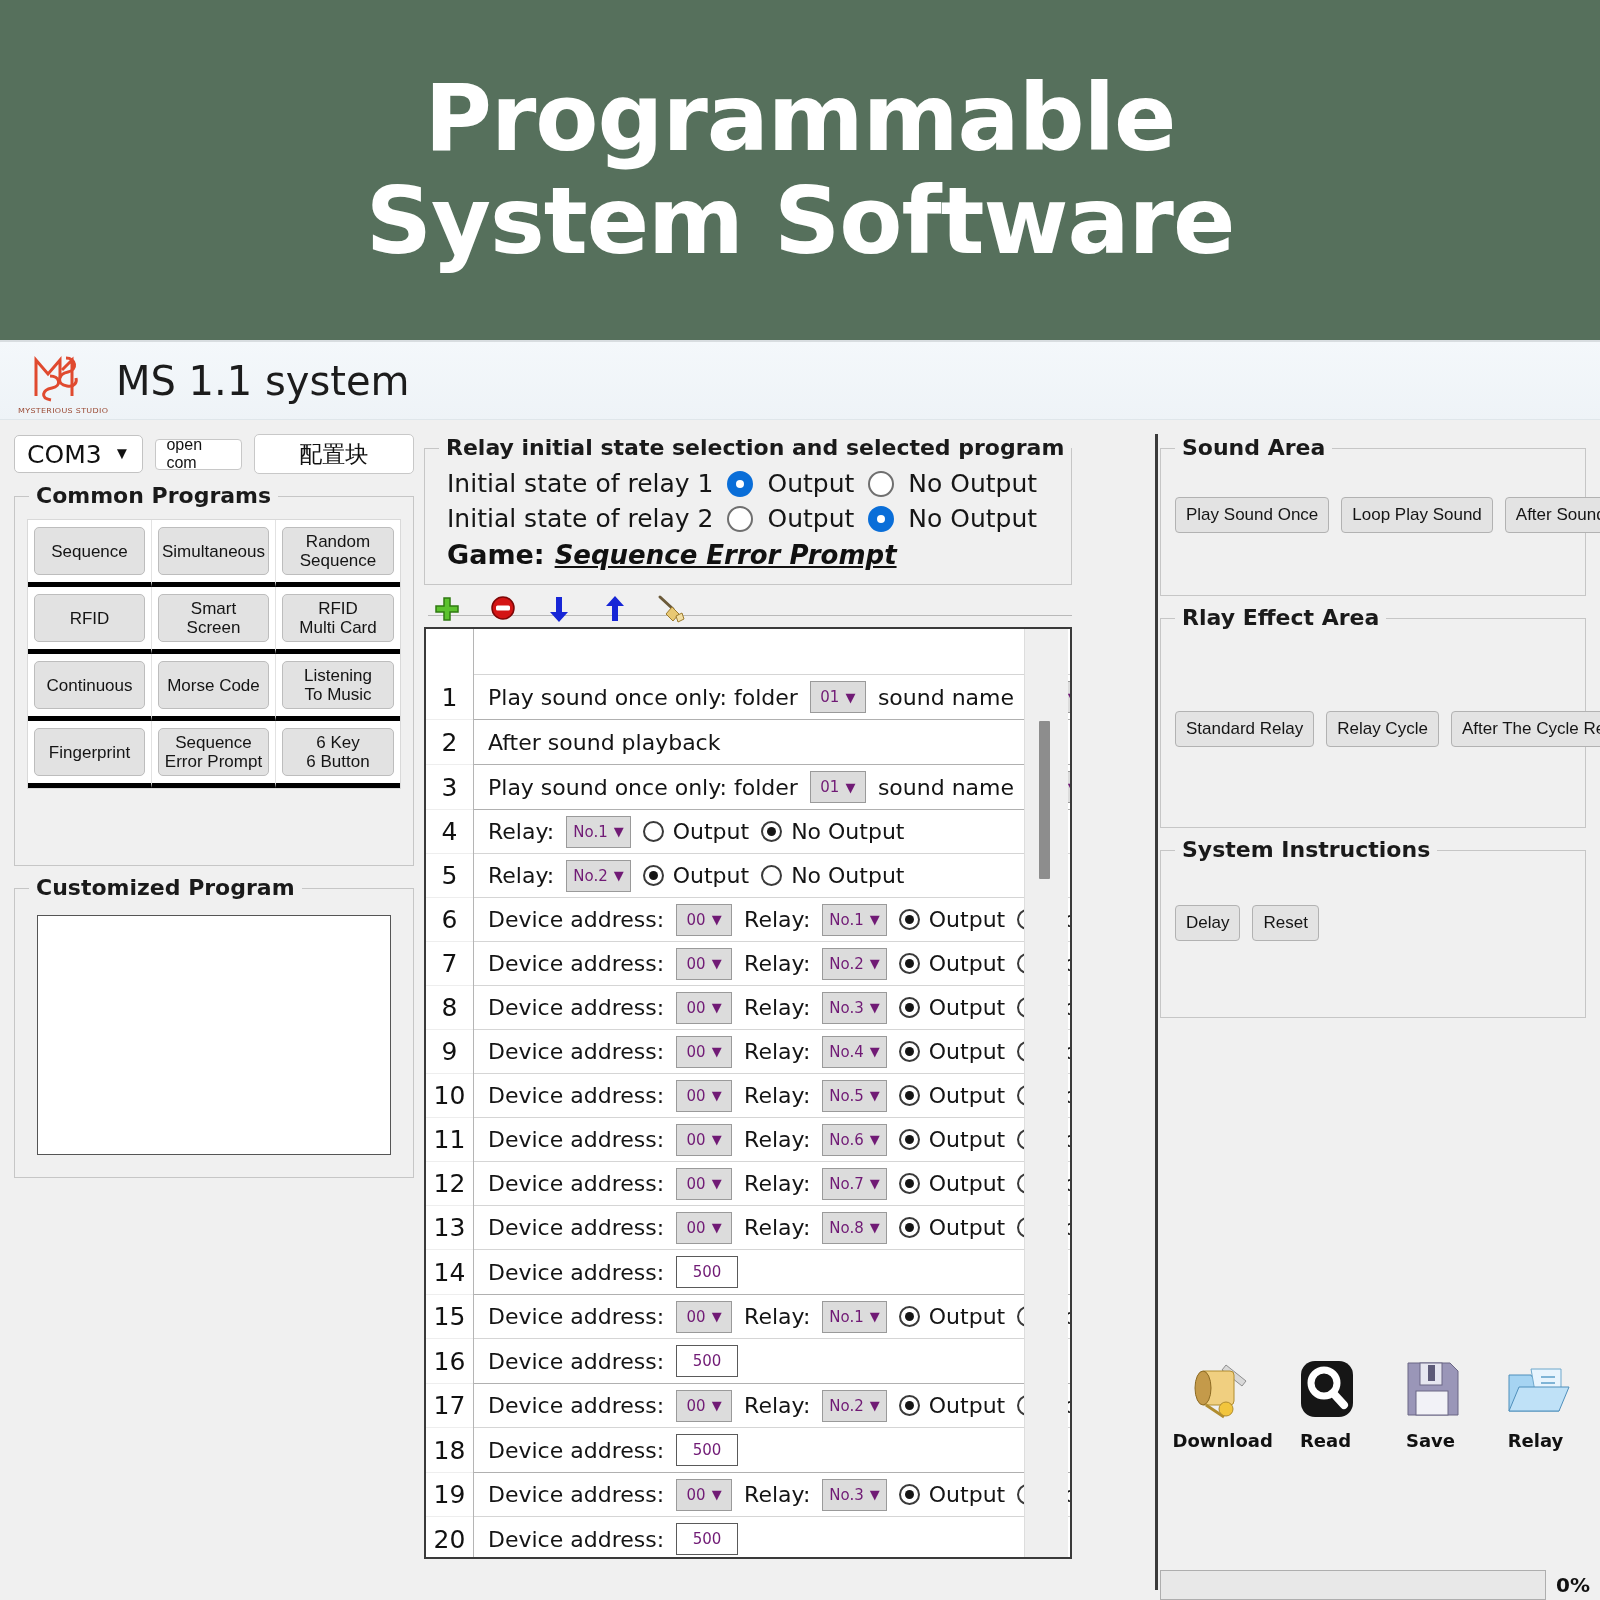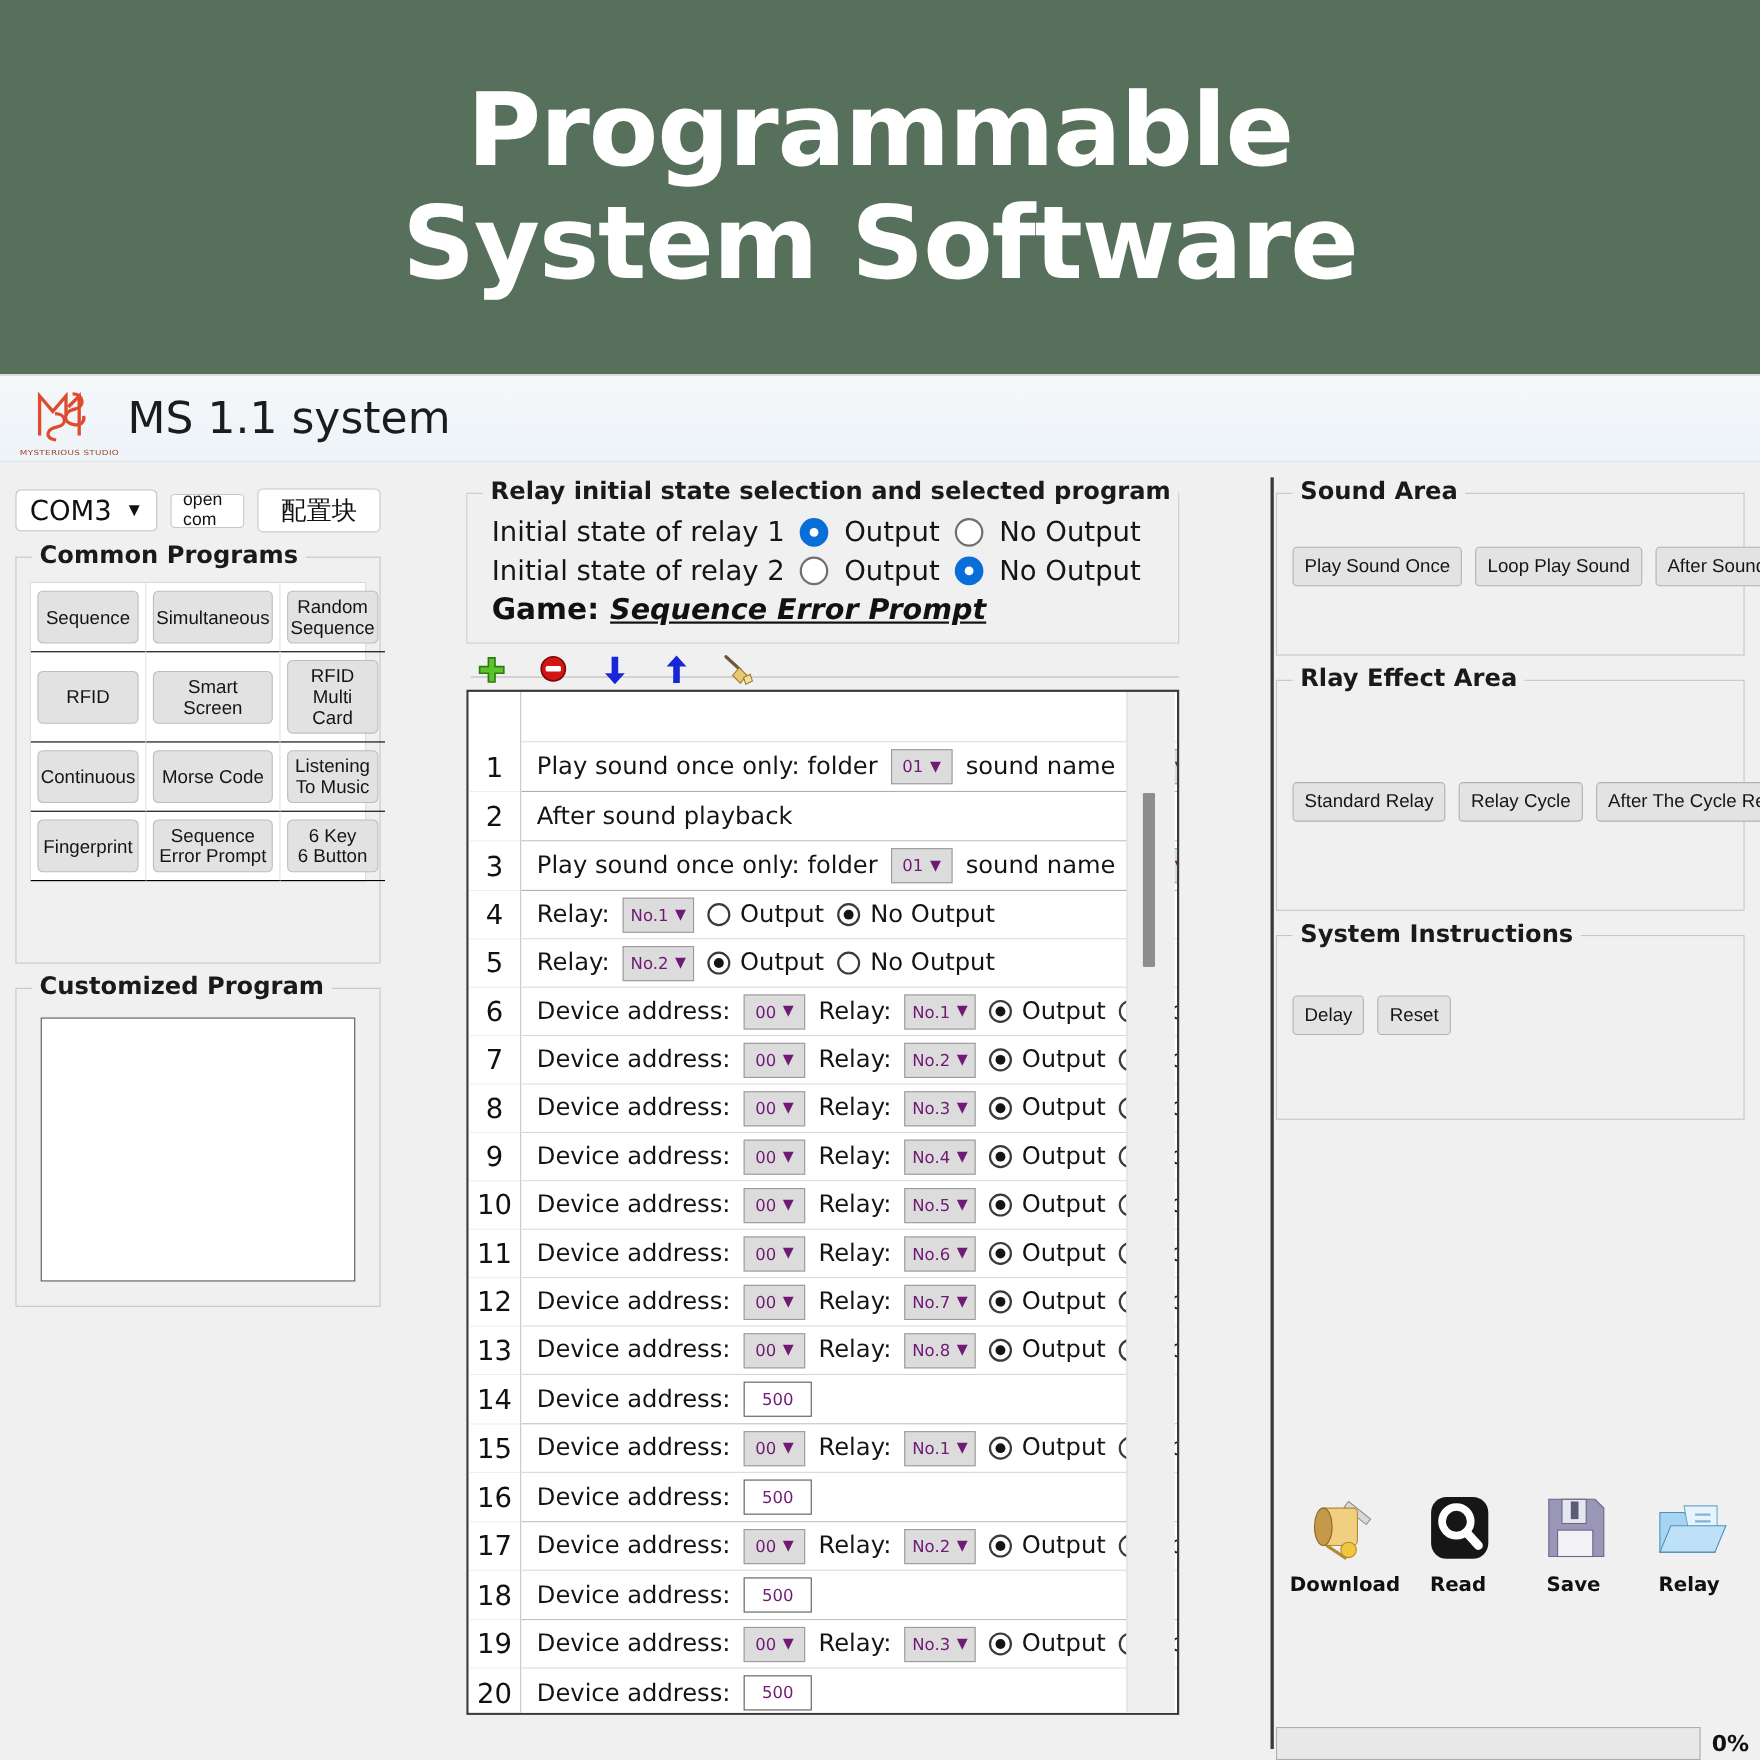--- a/index.html
+++ b/index.html
@@ -59,7 +59,7 @@
   }
 
   
-  #leftcol { position:absolute; left:14px; top:102px; width:332px; }
+  #leftcol { position:absolute; left:14px; top:92px; width:400px; }
 
   .toprow { display:flex; align-items:center; gap:12px; }
   .combo {

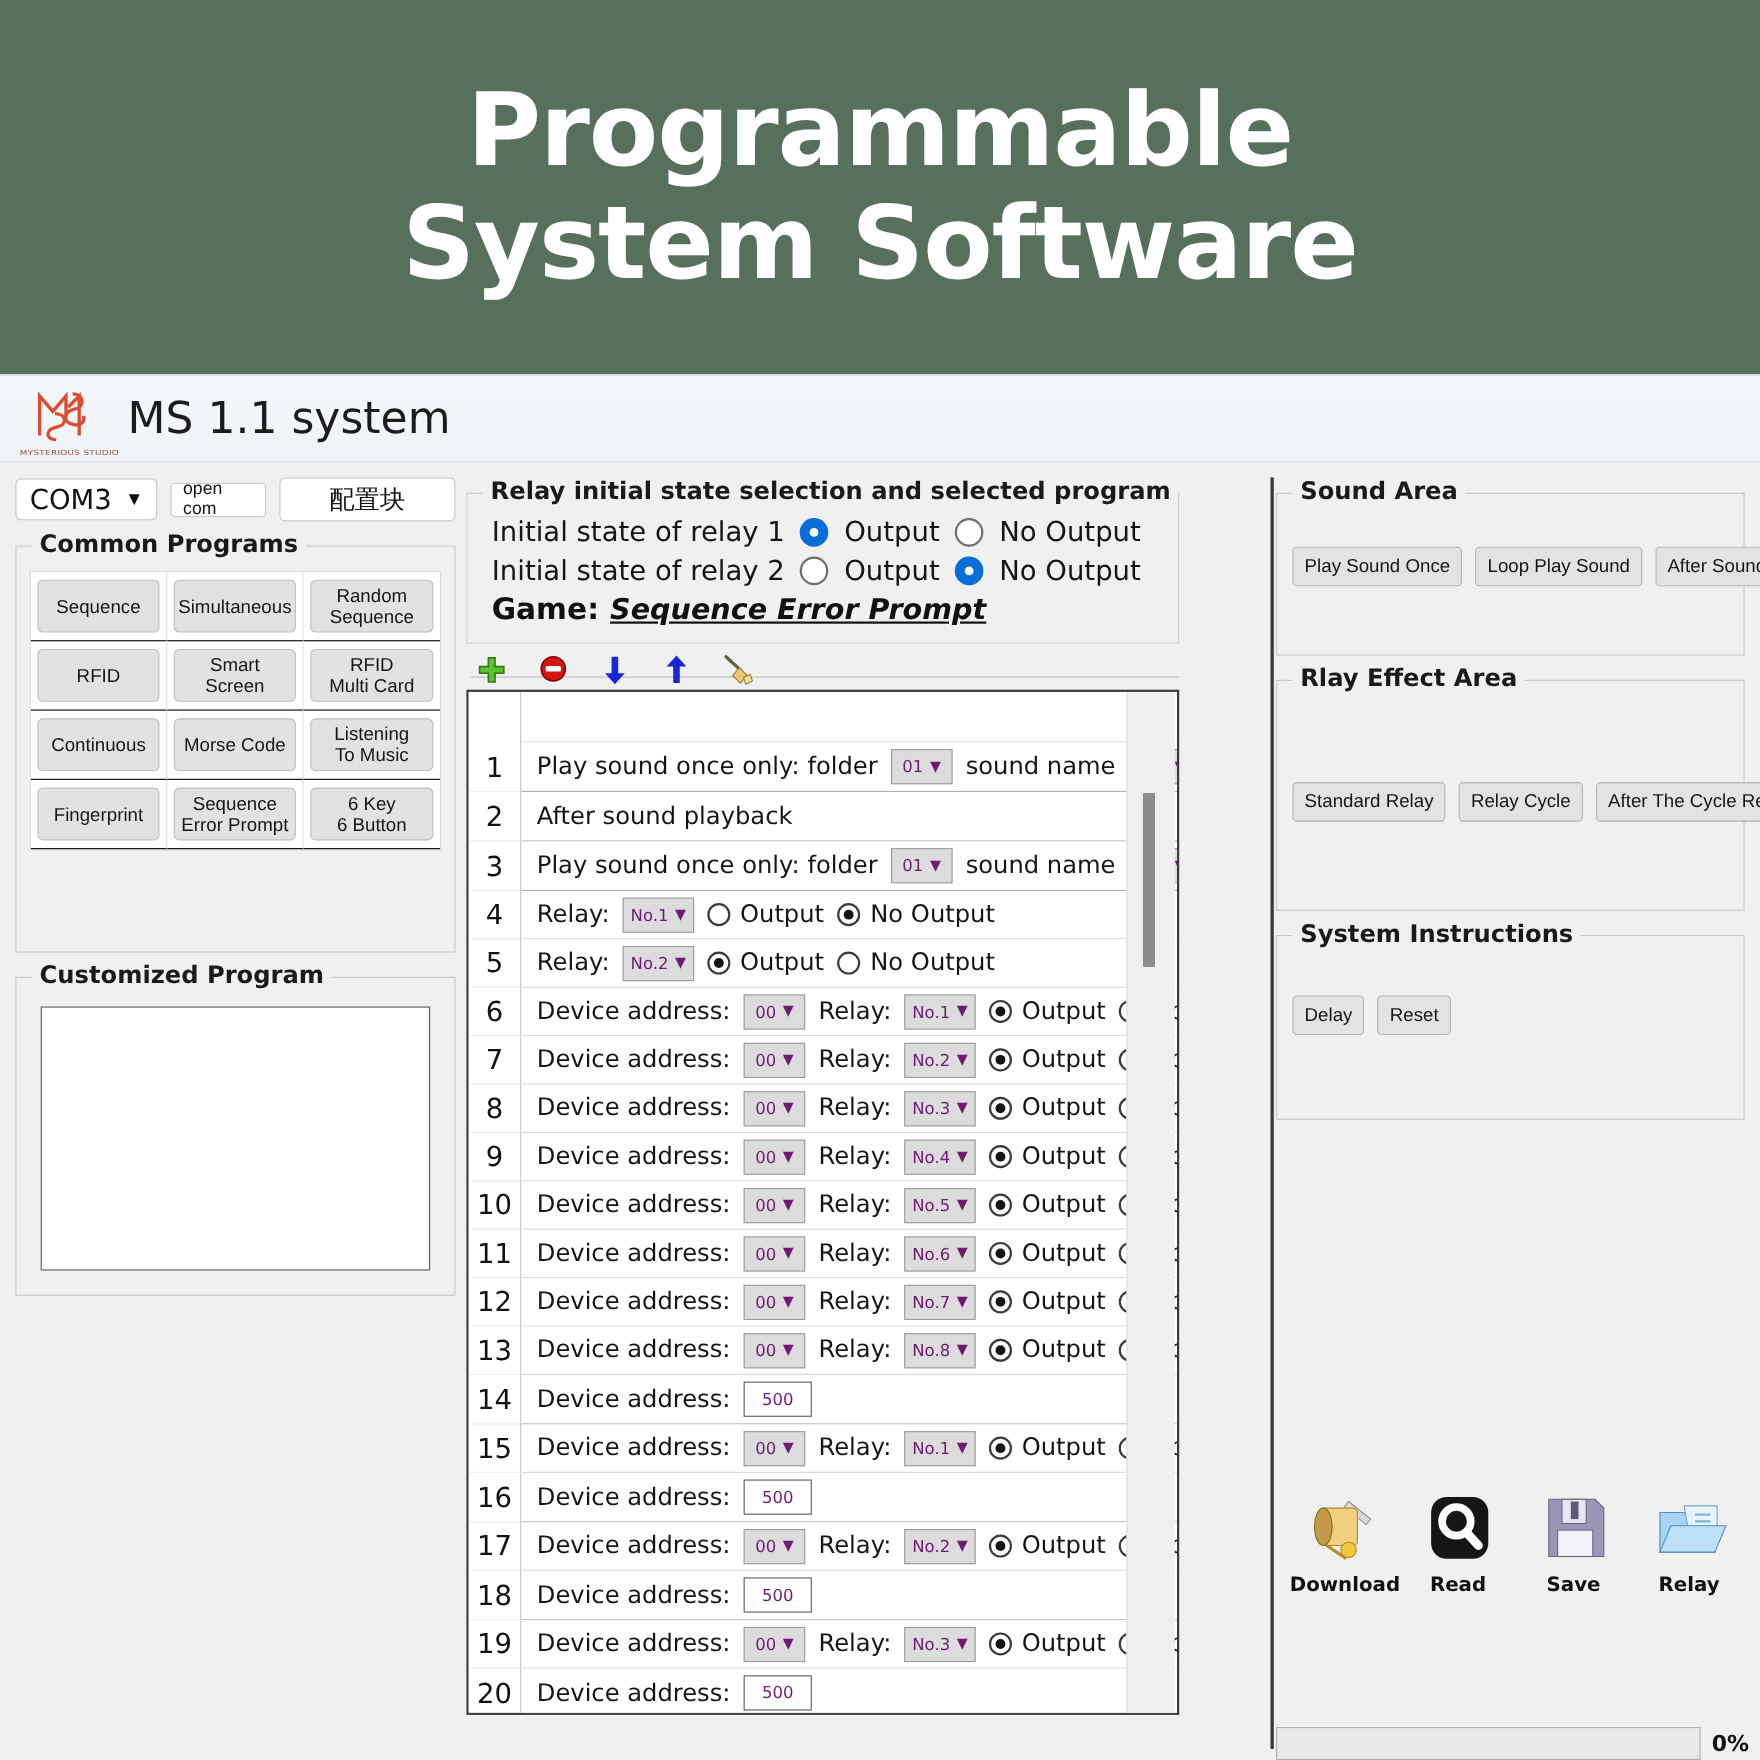--- a/index.html
+++ b/index.html
@@ -97,7 +97,7 @@
     display:grid; grid-template-columns:1fr 1fr 1fr;
   }
   #progGrid .cell {
-    border-right:1px solid #e2e2e2; border-bottom:1px solid #000000;
+    border-right:1px solid #e2e2e2; border-bottom:5px solid #000000;
     display:flex; align-items:center; justify-content:center;
     padding:7px 6px;
   }

